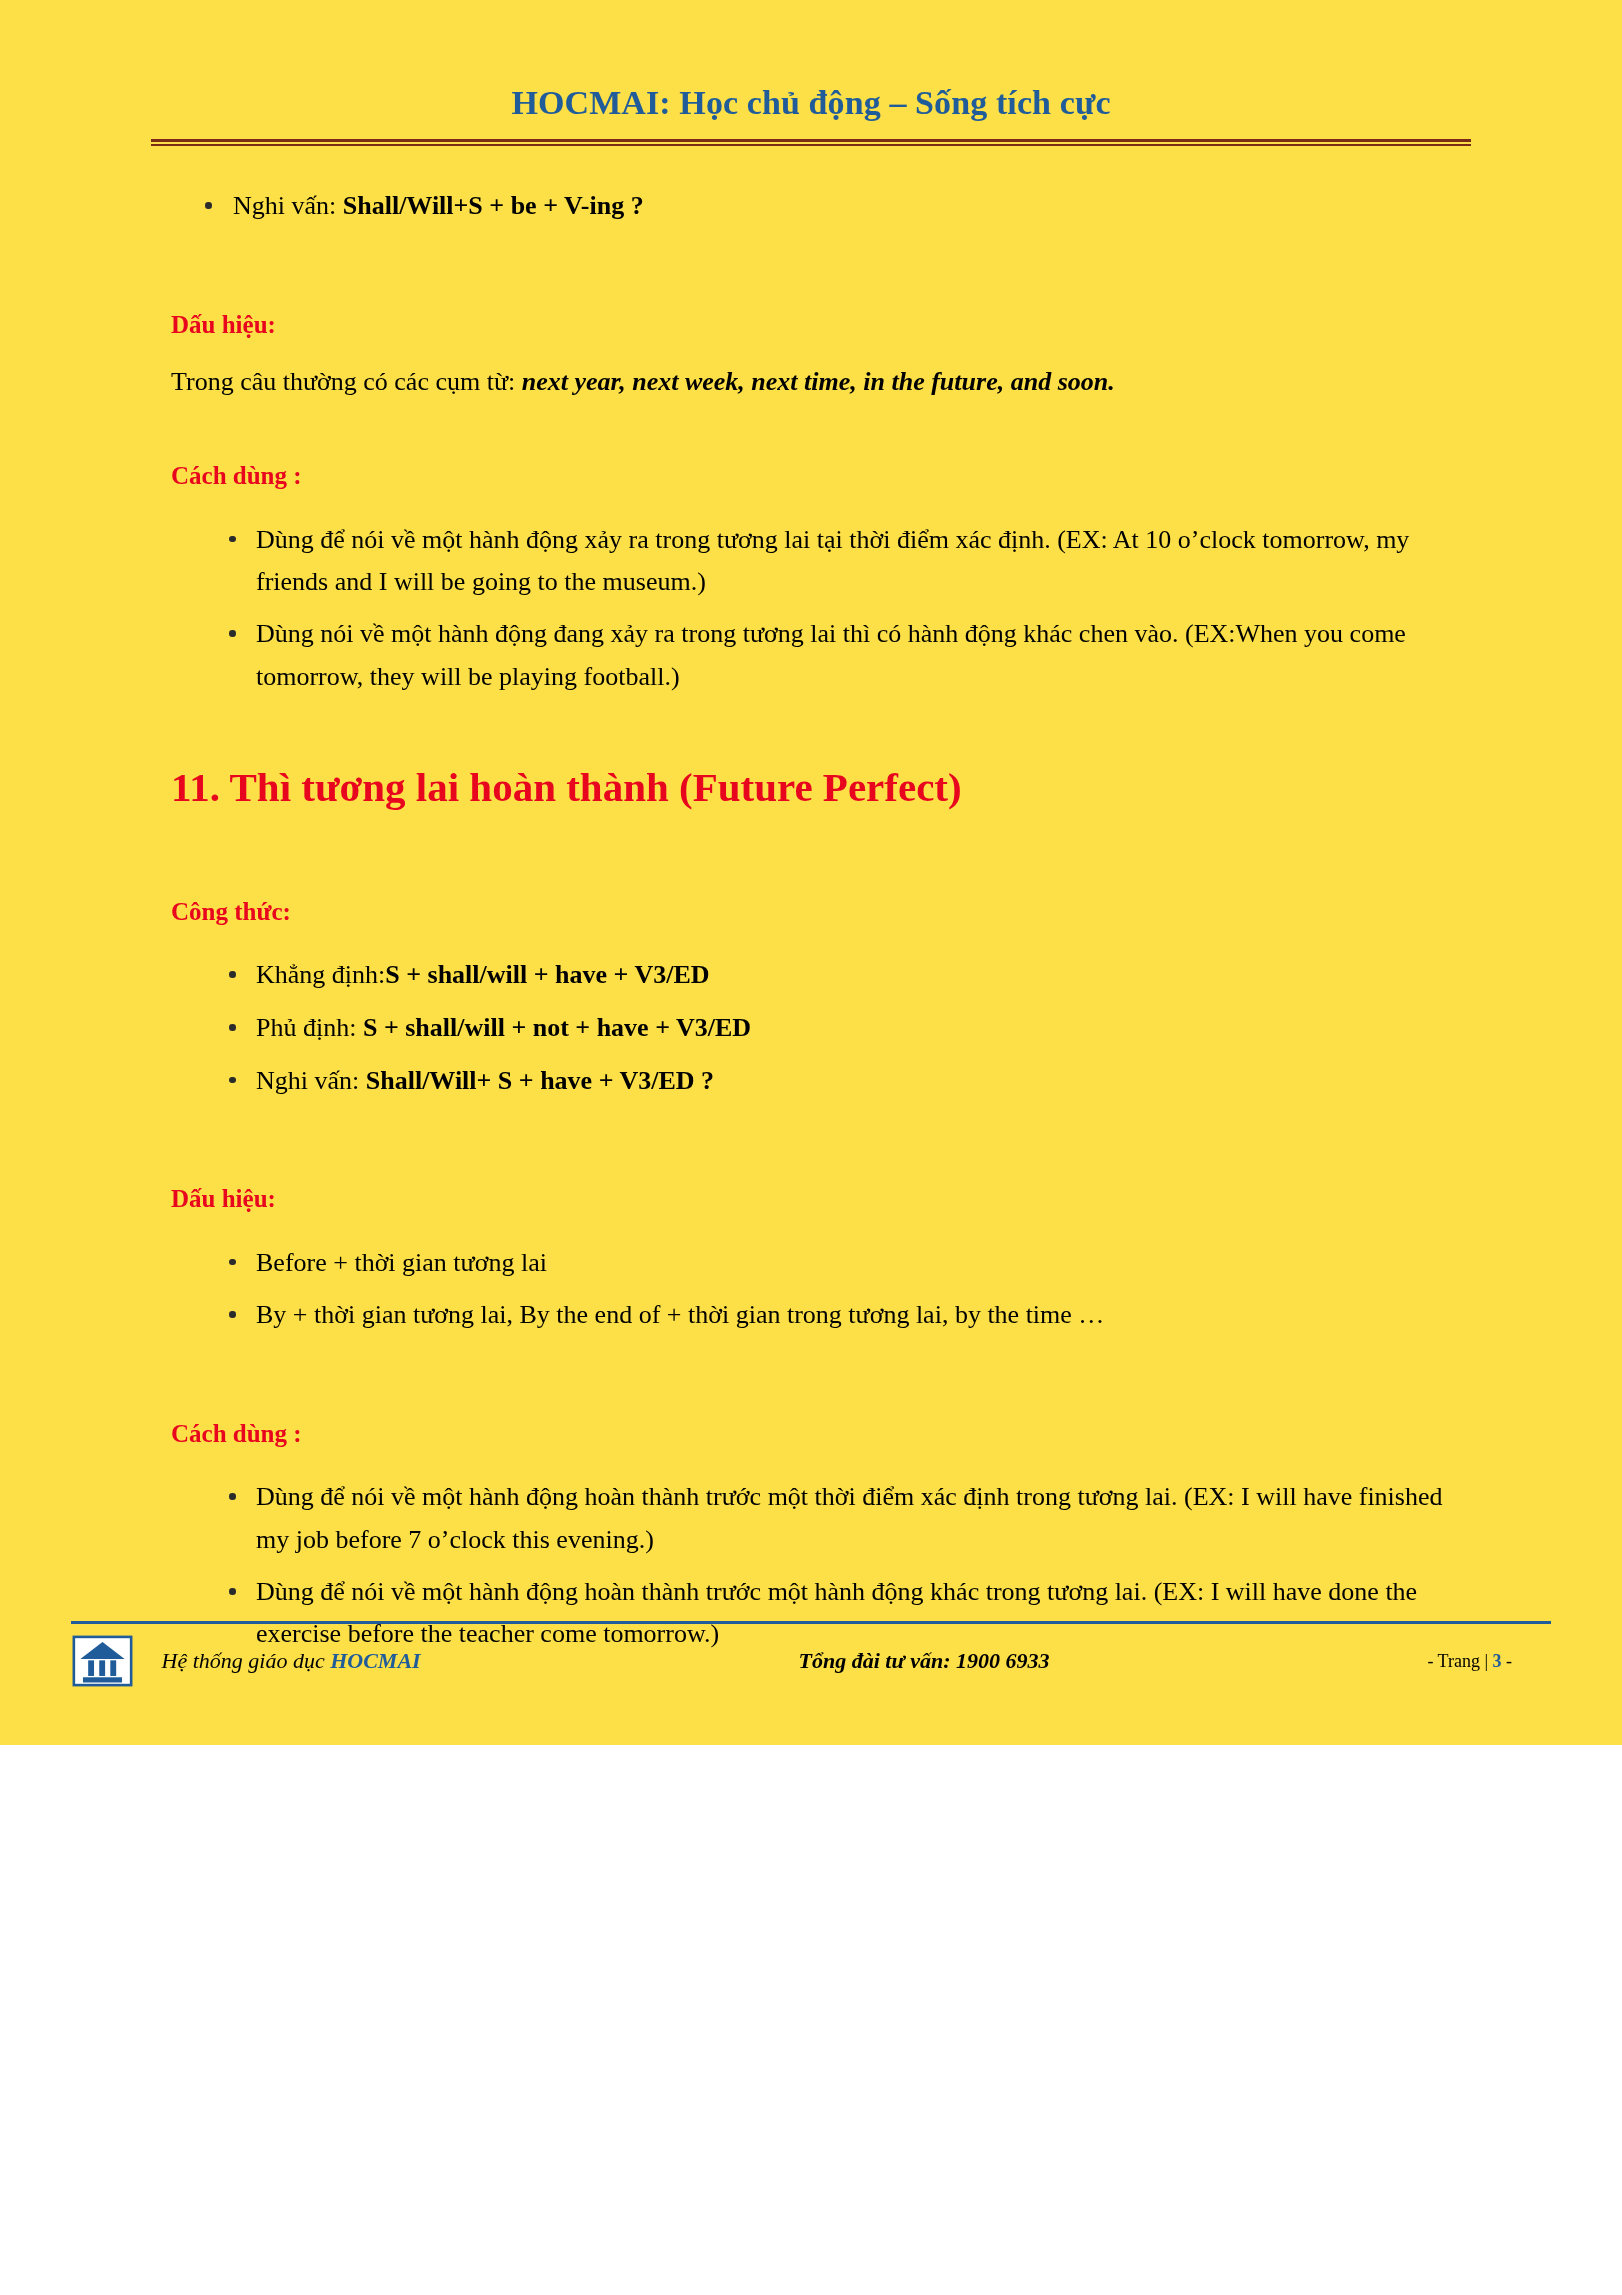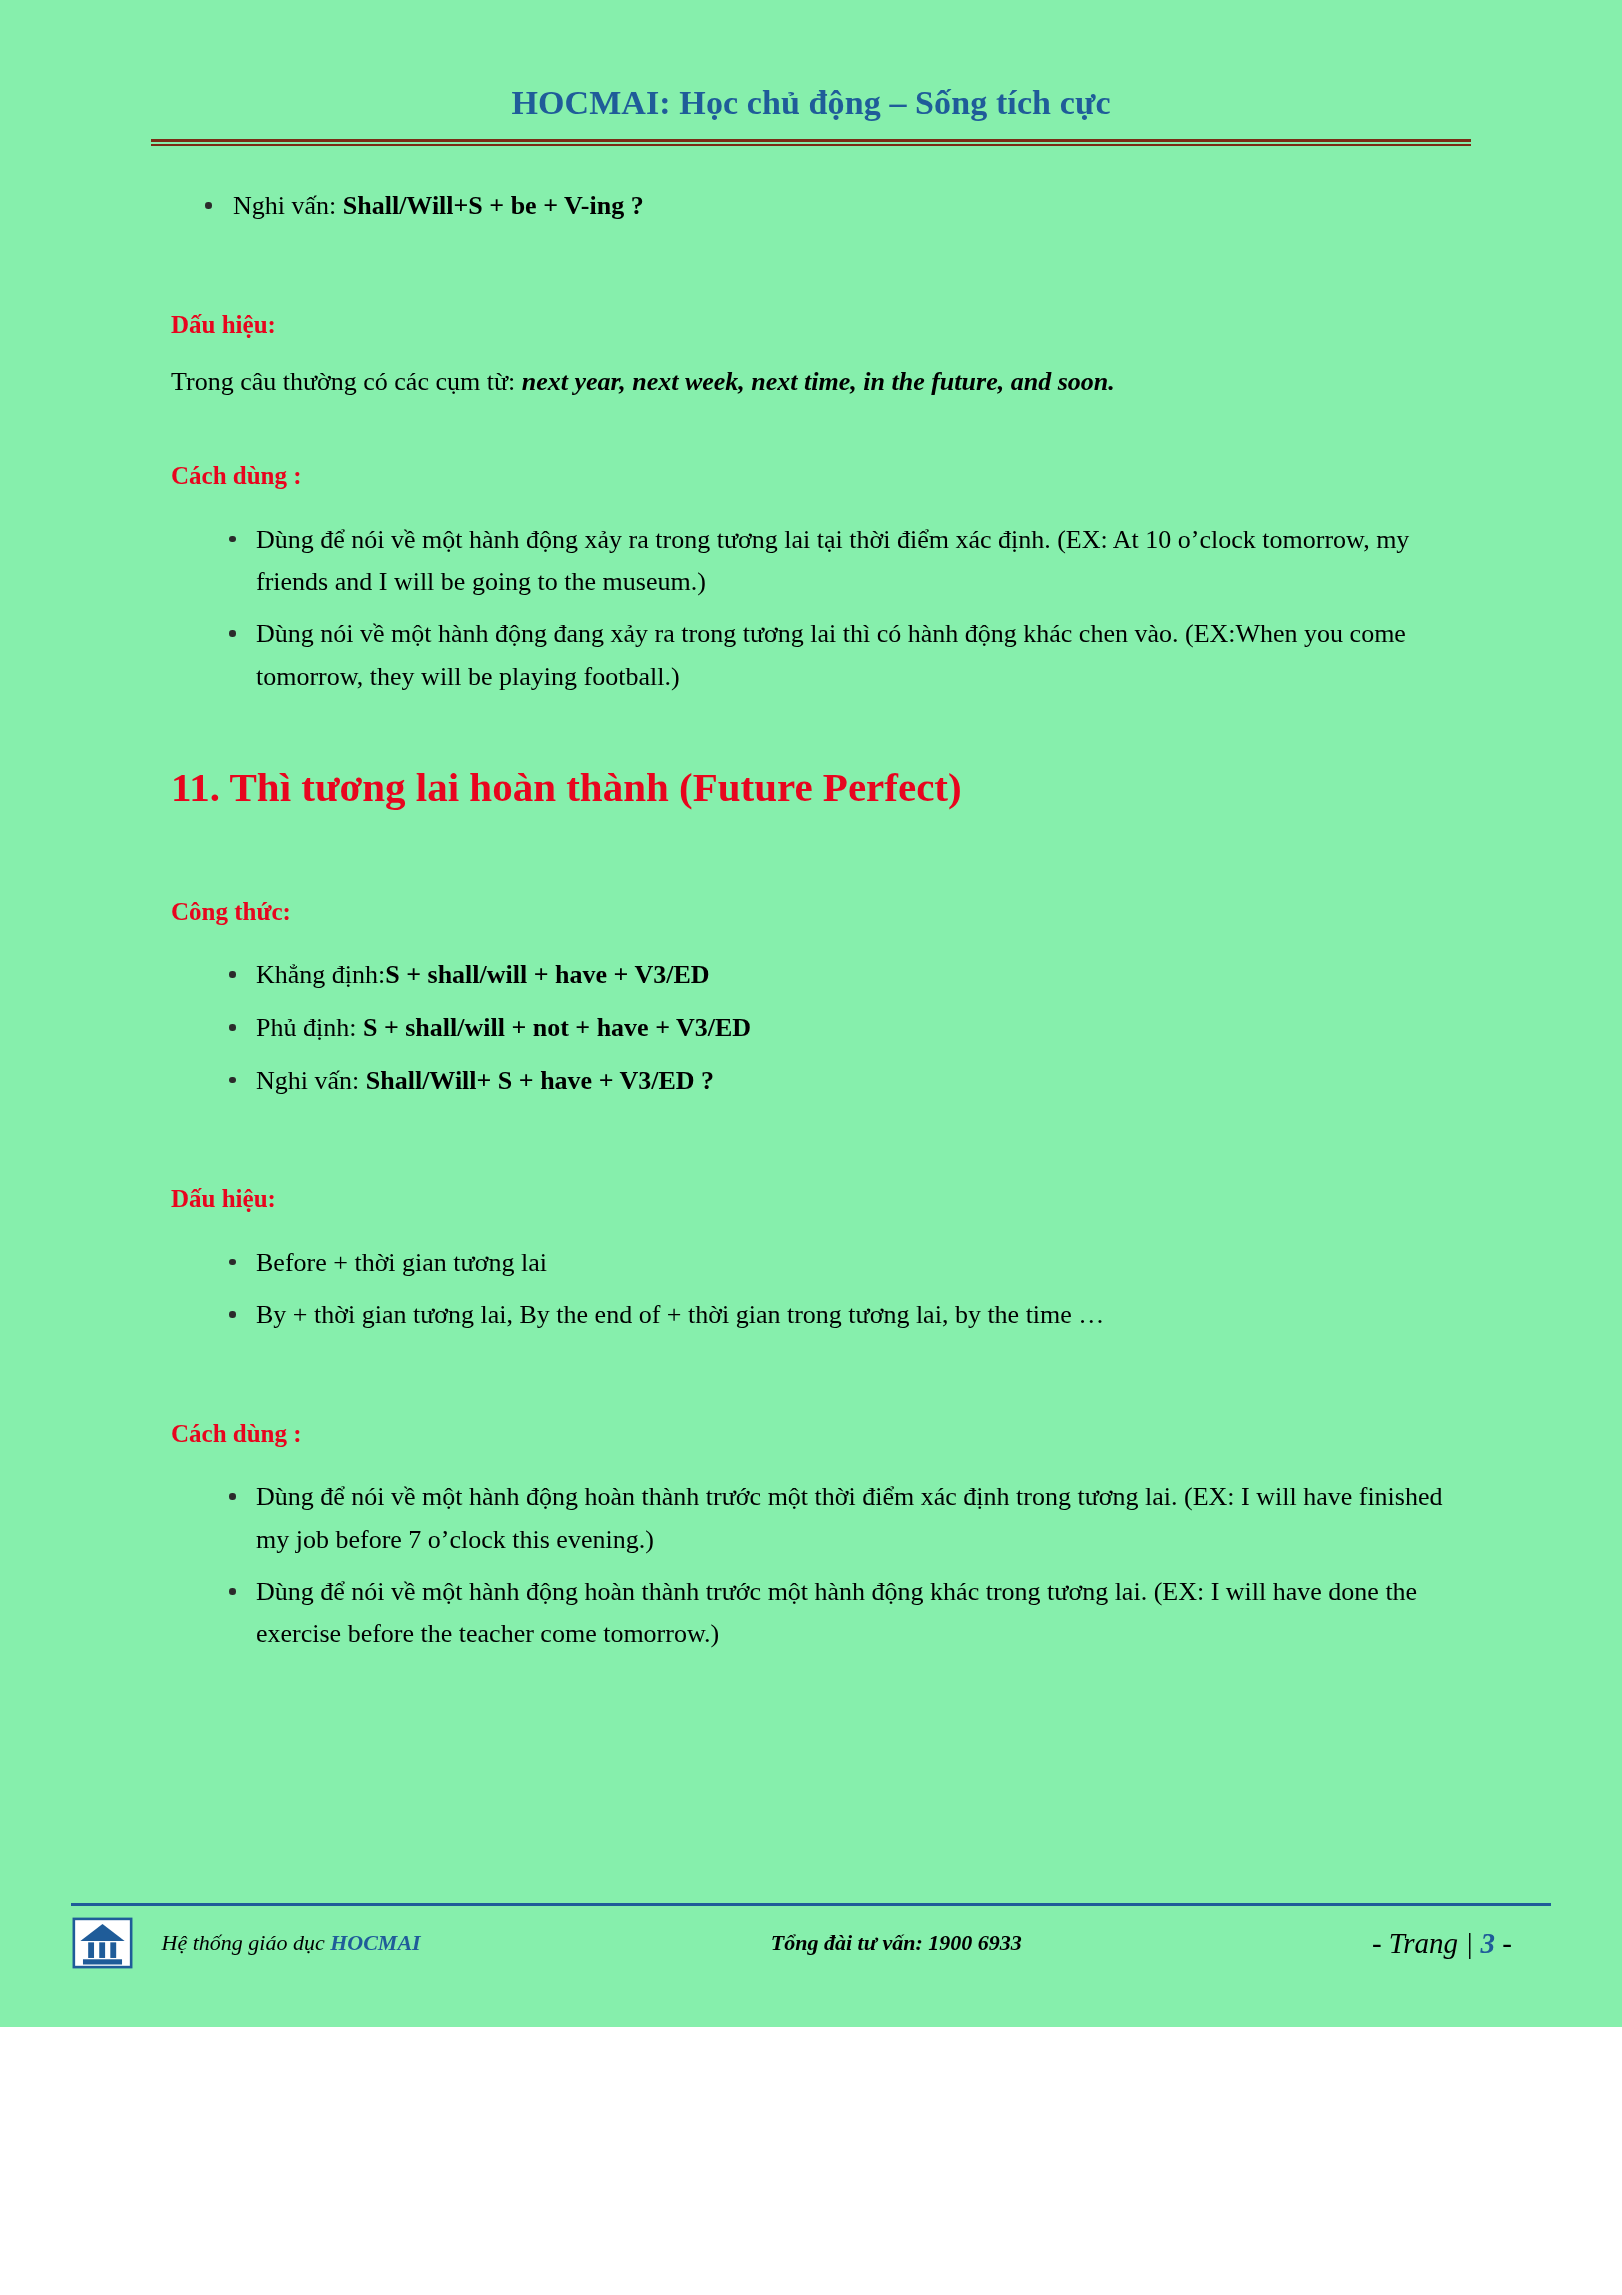--- a/index.html
+++ b/index.html
@@ -14,9 +14,9 @@
   .page {
     position: relative;
     width: 1622px;
-    height: 2027px;
+    height: 1745px;
     margin: 0 auto;
-    background: #86efac;
+    background: #fde047;
     box-sizing: border-box;
   }
 

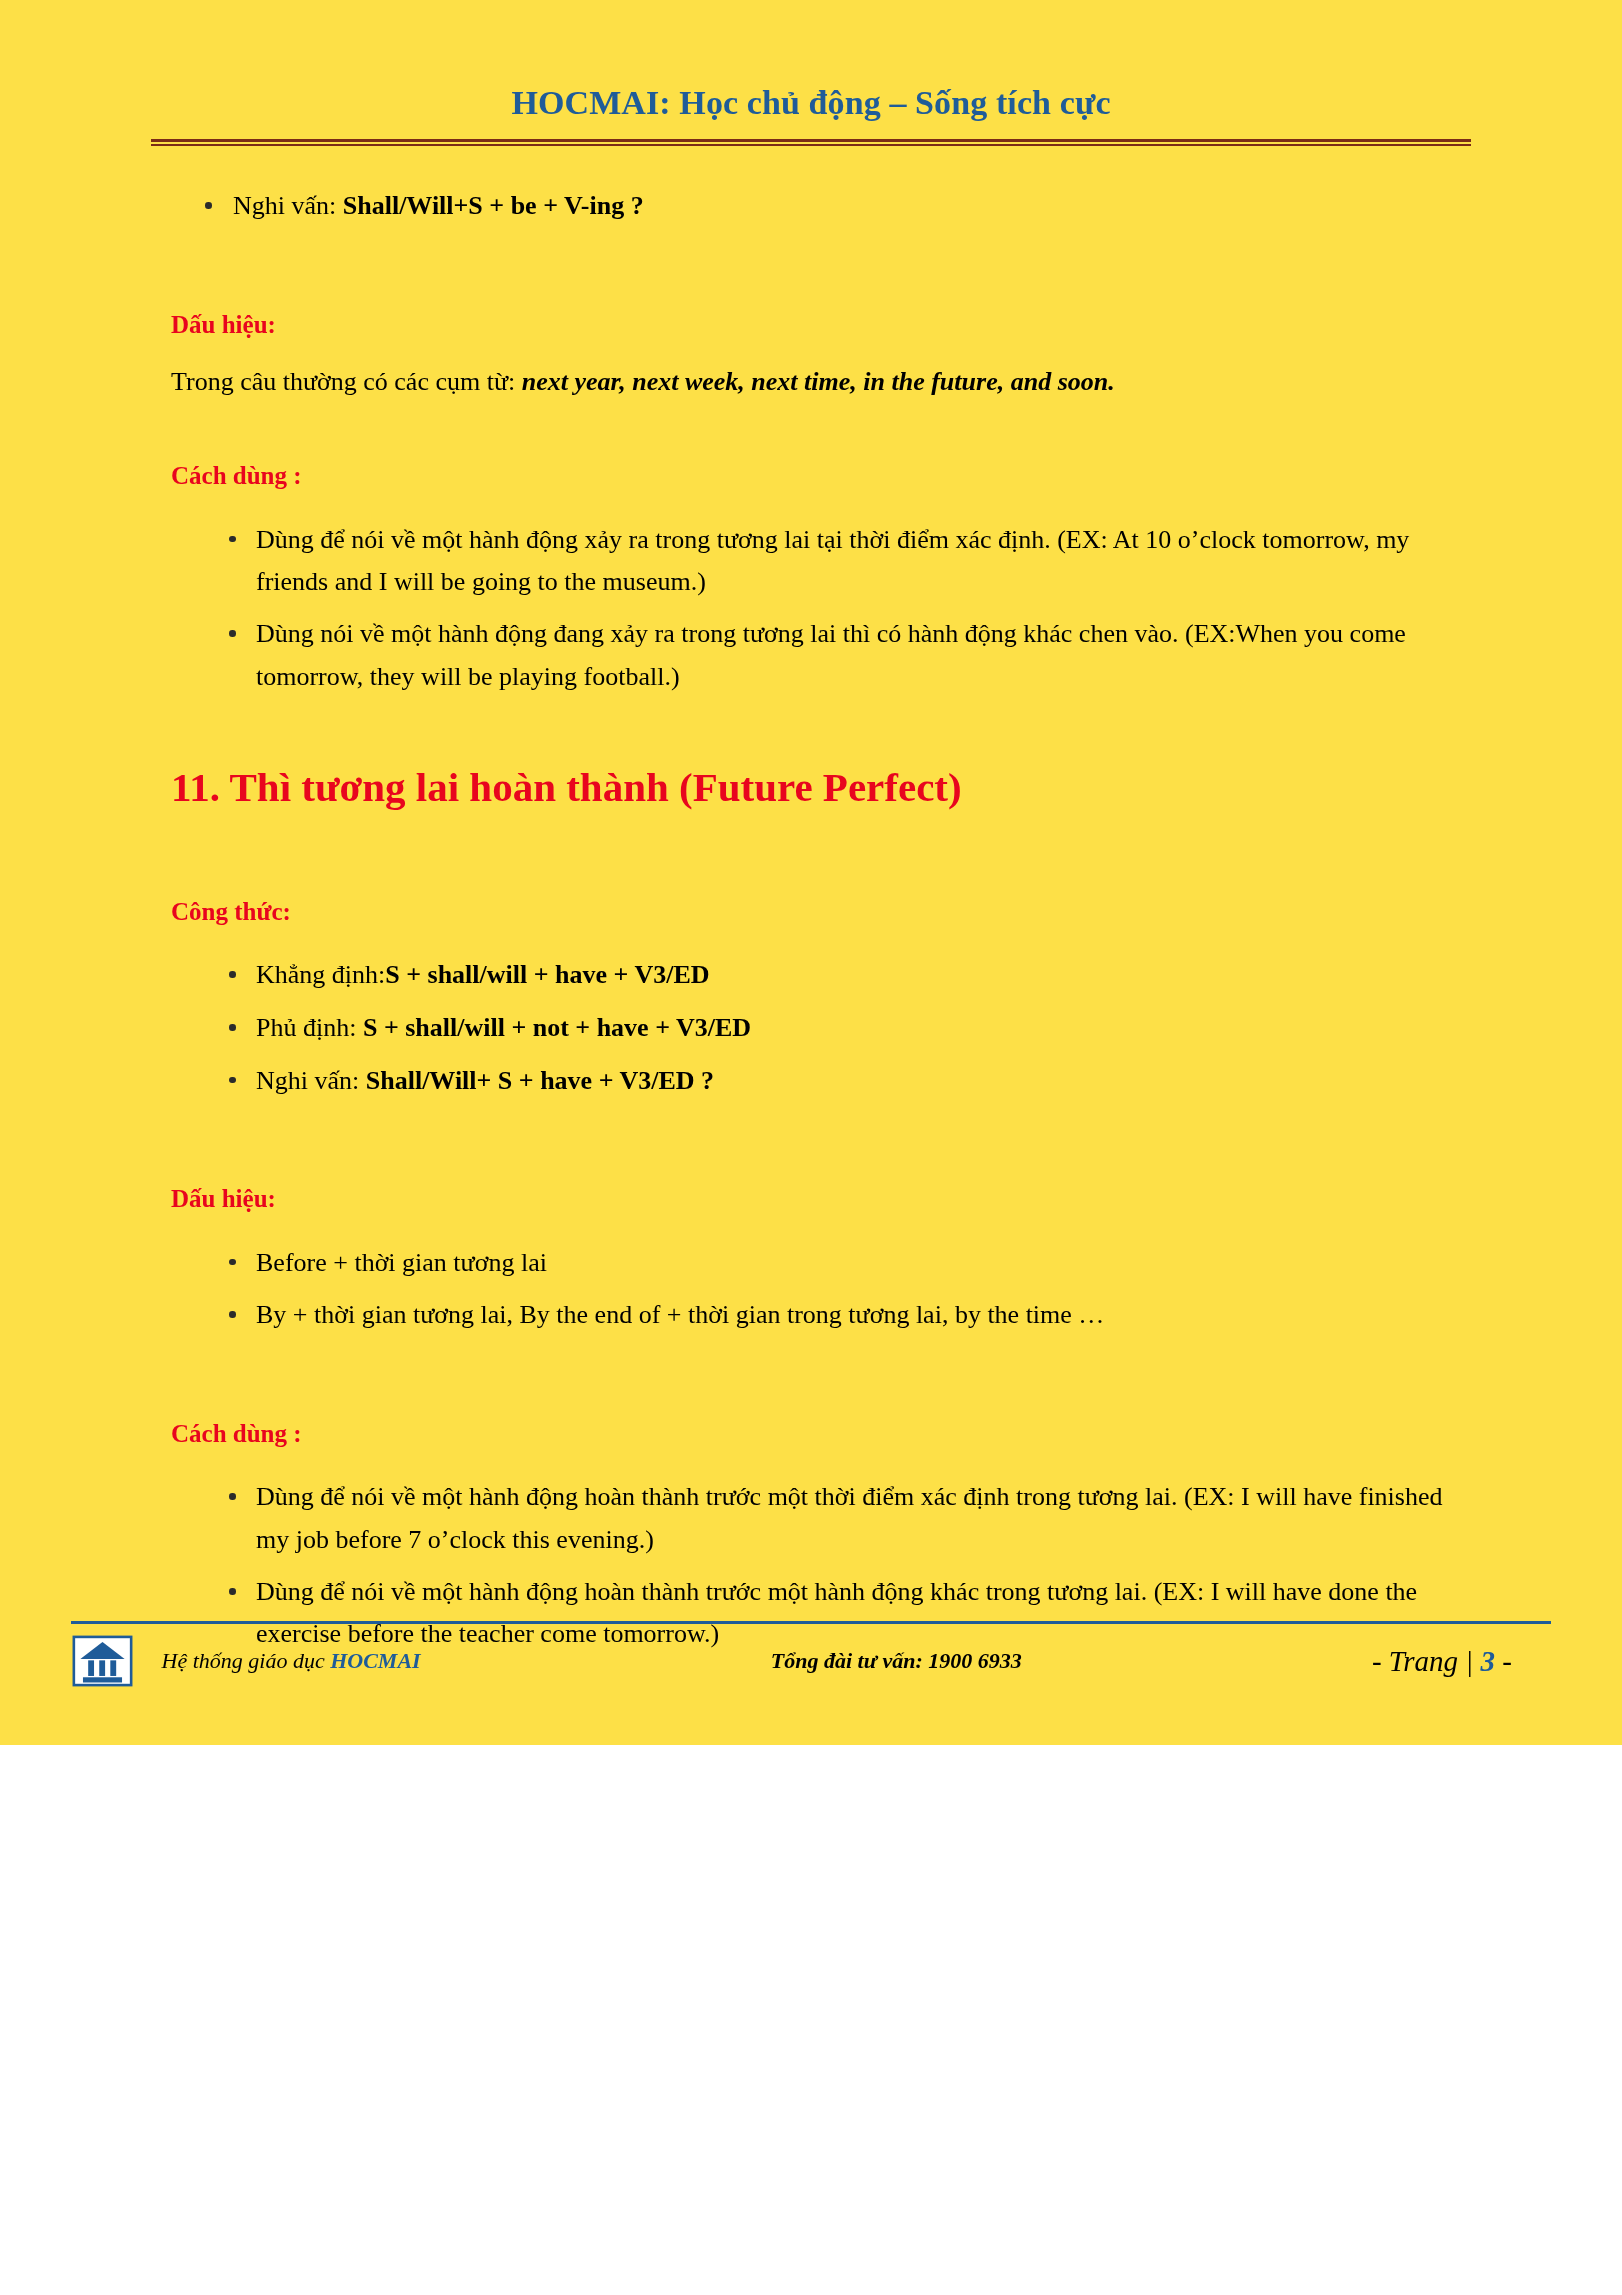--- a/index.html
+++ b/index.html
@@ -144,9 +144,8 @@
   }
   .footer-right {
     flex: 0 0 auto;
-    font-size: 29px;
+    font-size: 18px;
     padding-right: 39px;
-    font-style: italic;
   }
   .footer-right .pg {
     color: #1F5C99;

